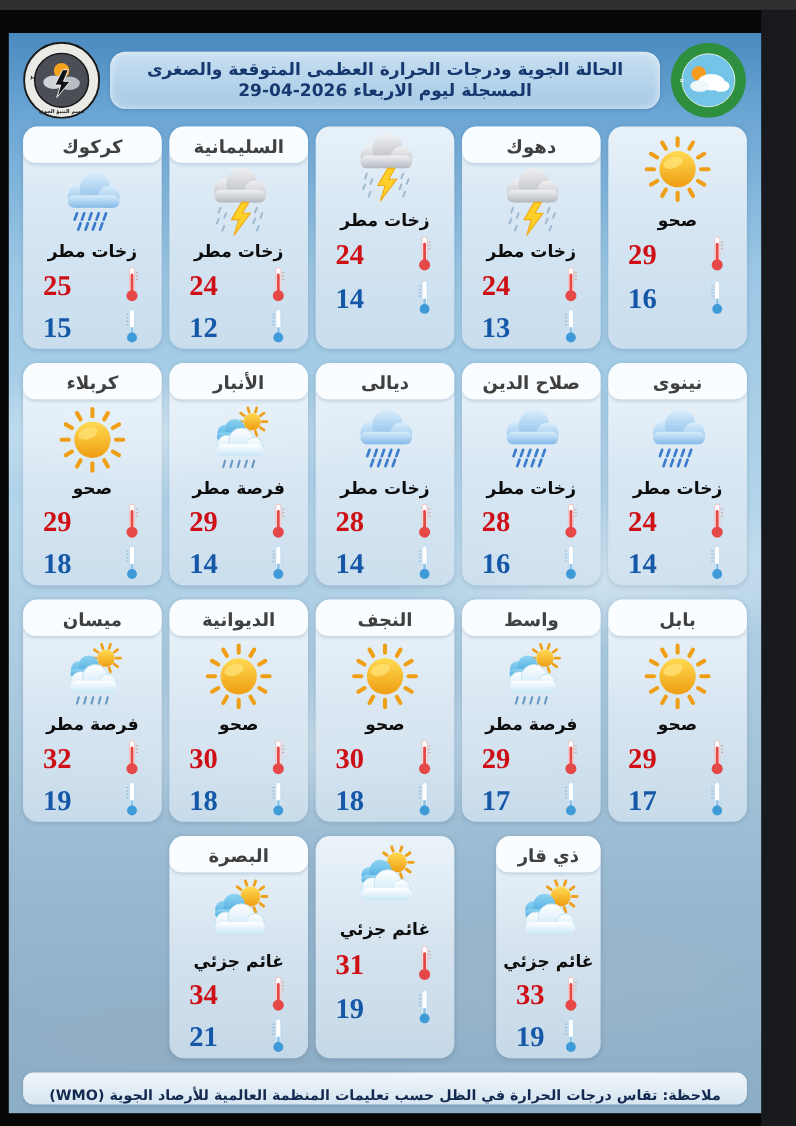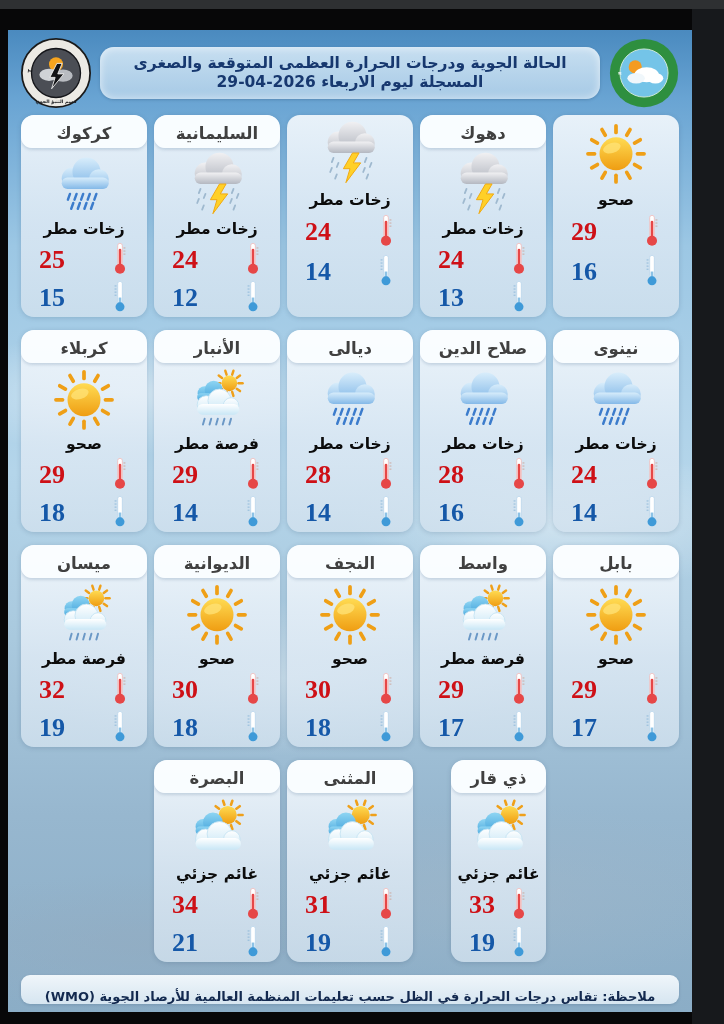--- a/index.html
+++ b/index.html
@@ -945,7 +945,6 @@
     </div>
   </div>
         <div class="card">
-    <div class="card-title">المثنى</div>
     <div class="icon-wrap">
             <svg viewBox="0 0 80 80">
               <line x1="66.0" y1="23.0" x2="71.0" y2="23.0" stroke="#efa01a" stroke-width="3.2" stroke-linecap="round"></line>

